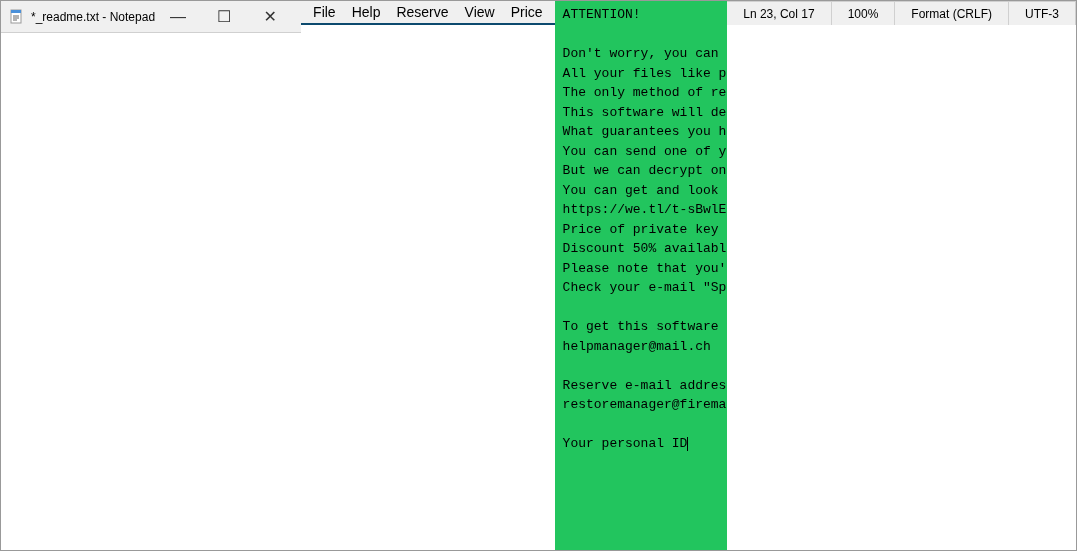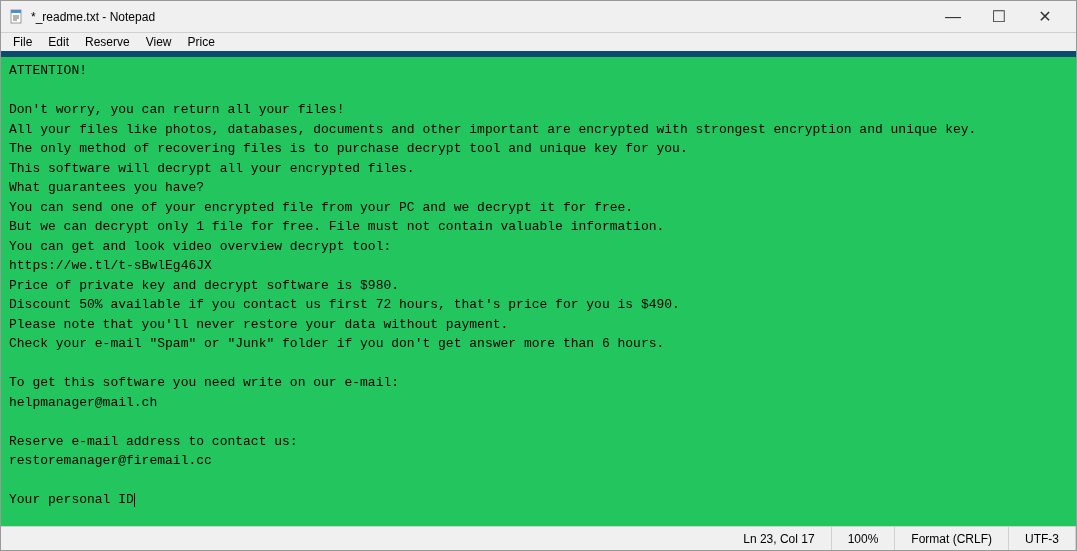--- a/index.html
+++ b/index.html
@@ -26,7 +26,7 @@
       background: #ffffff;
       border: 1px solid #999;
       display: flex;
-      flex-direction: column;
+      flex-direction: row;
       box-shadow: 2px 2px 8px rgba(0,0,0,0.3);
     }
 

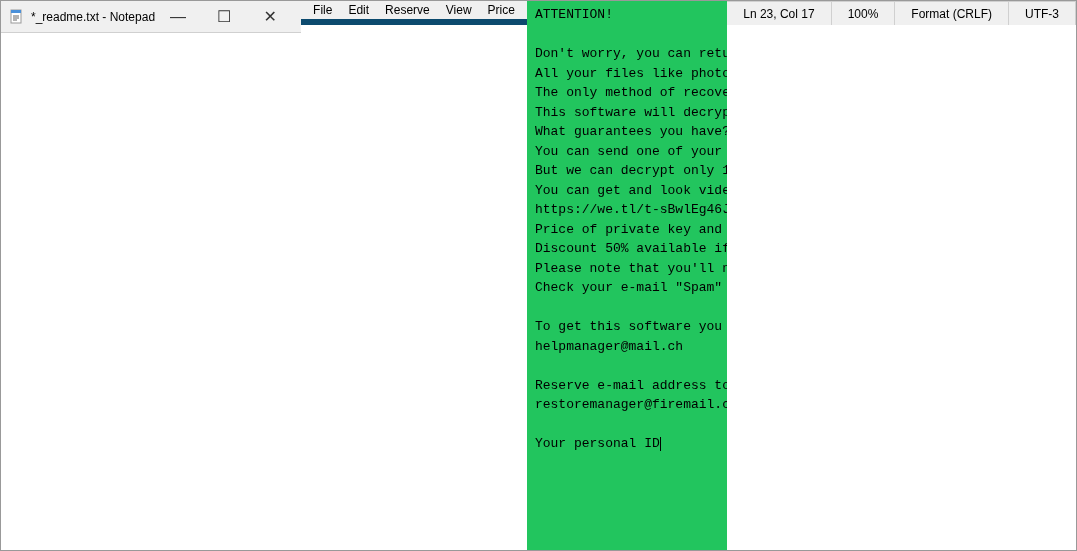--- a/index.html
+++ b/index.html
@@ -82,9 +82,9 @@
       display: flex;
       align-items: center;
       padding: 0 4px;
-      border-bottom: 6px solid #0c4a6e;
-      font-family: 'Segoe UI', Arial, sans-serif;
-      font-size: 12px;
+      border-bottom: 2px solid #0c4a6e;
+      font-family: 'Segoe UI', Arial, sans-serif;
+      font-size: 14px;
     }
 
     .menu-item {

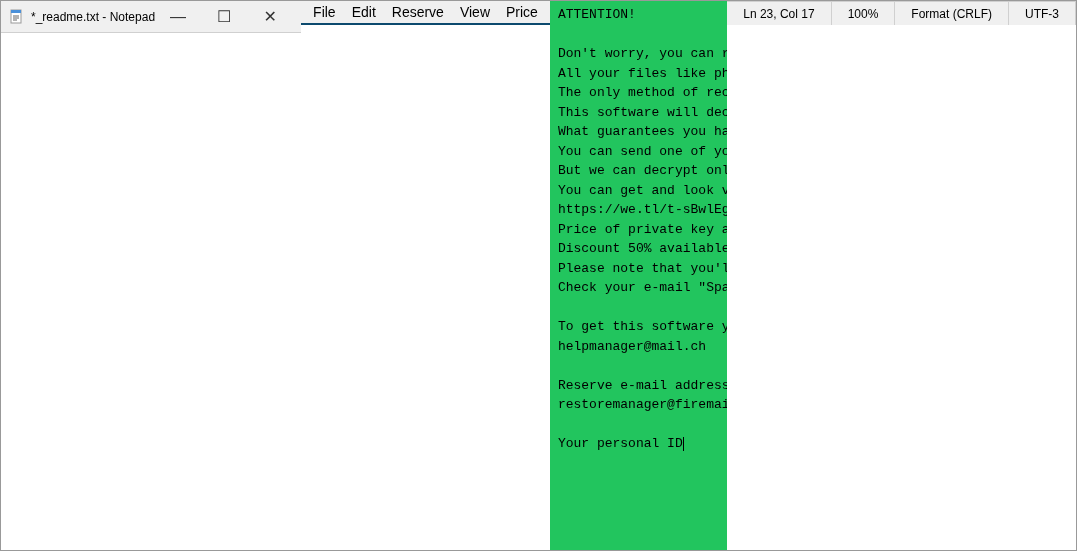--- a/index.html
+++ b/index.html
@@ -191,7 +191,7 @@
 
   <div class="menu-bar">
     <div class="menu-item">File</div>
-    <div class="menu-item">Edit</div>
+    <div class="menu-item">Help</div>
     <div class="menu-item">Reserve</div>
     <div class="menu-item">View</div>
     <div class="menu-item">Price</div>

